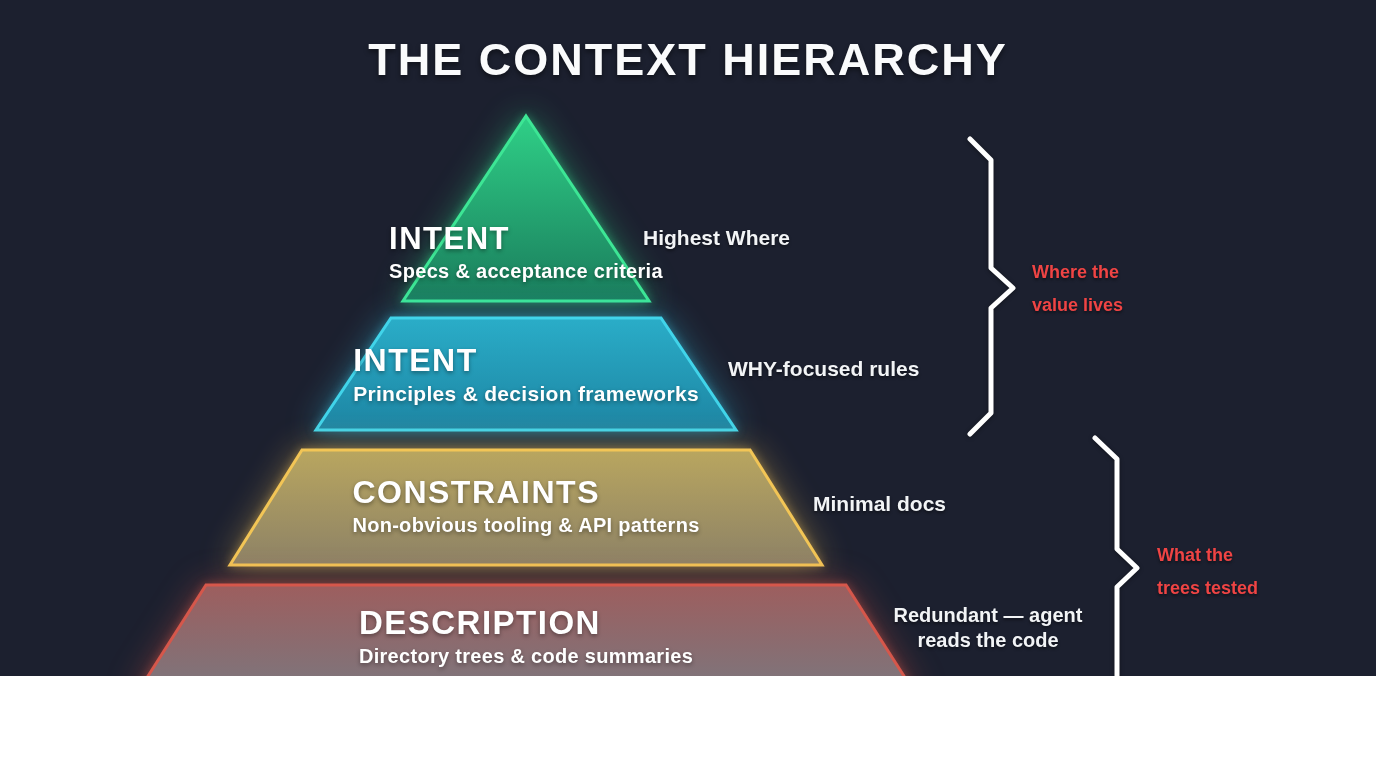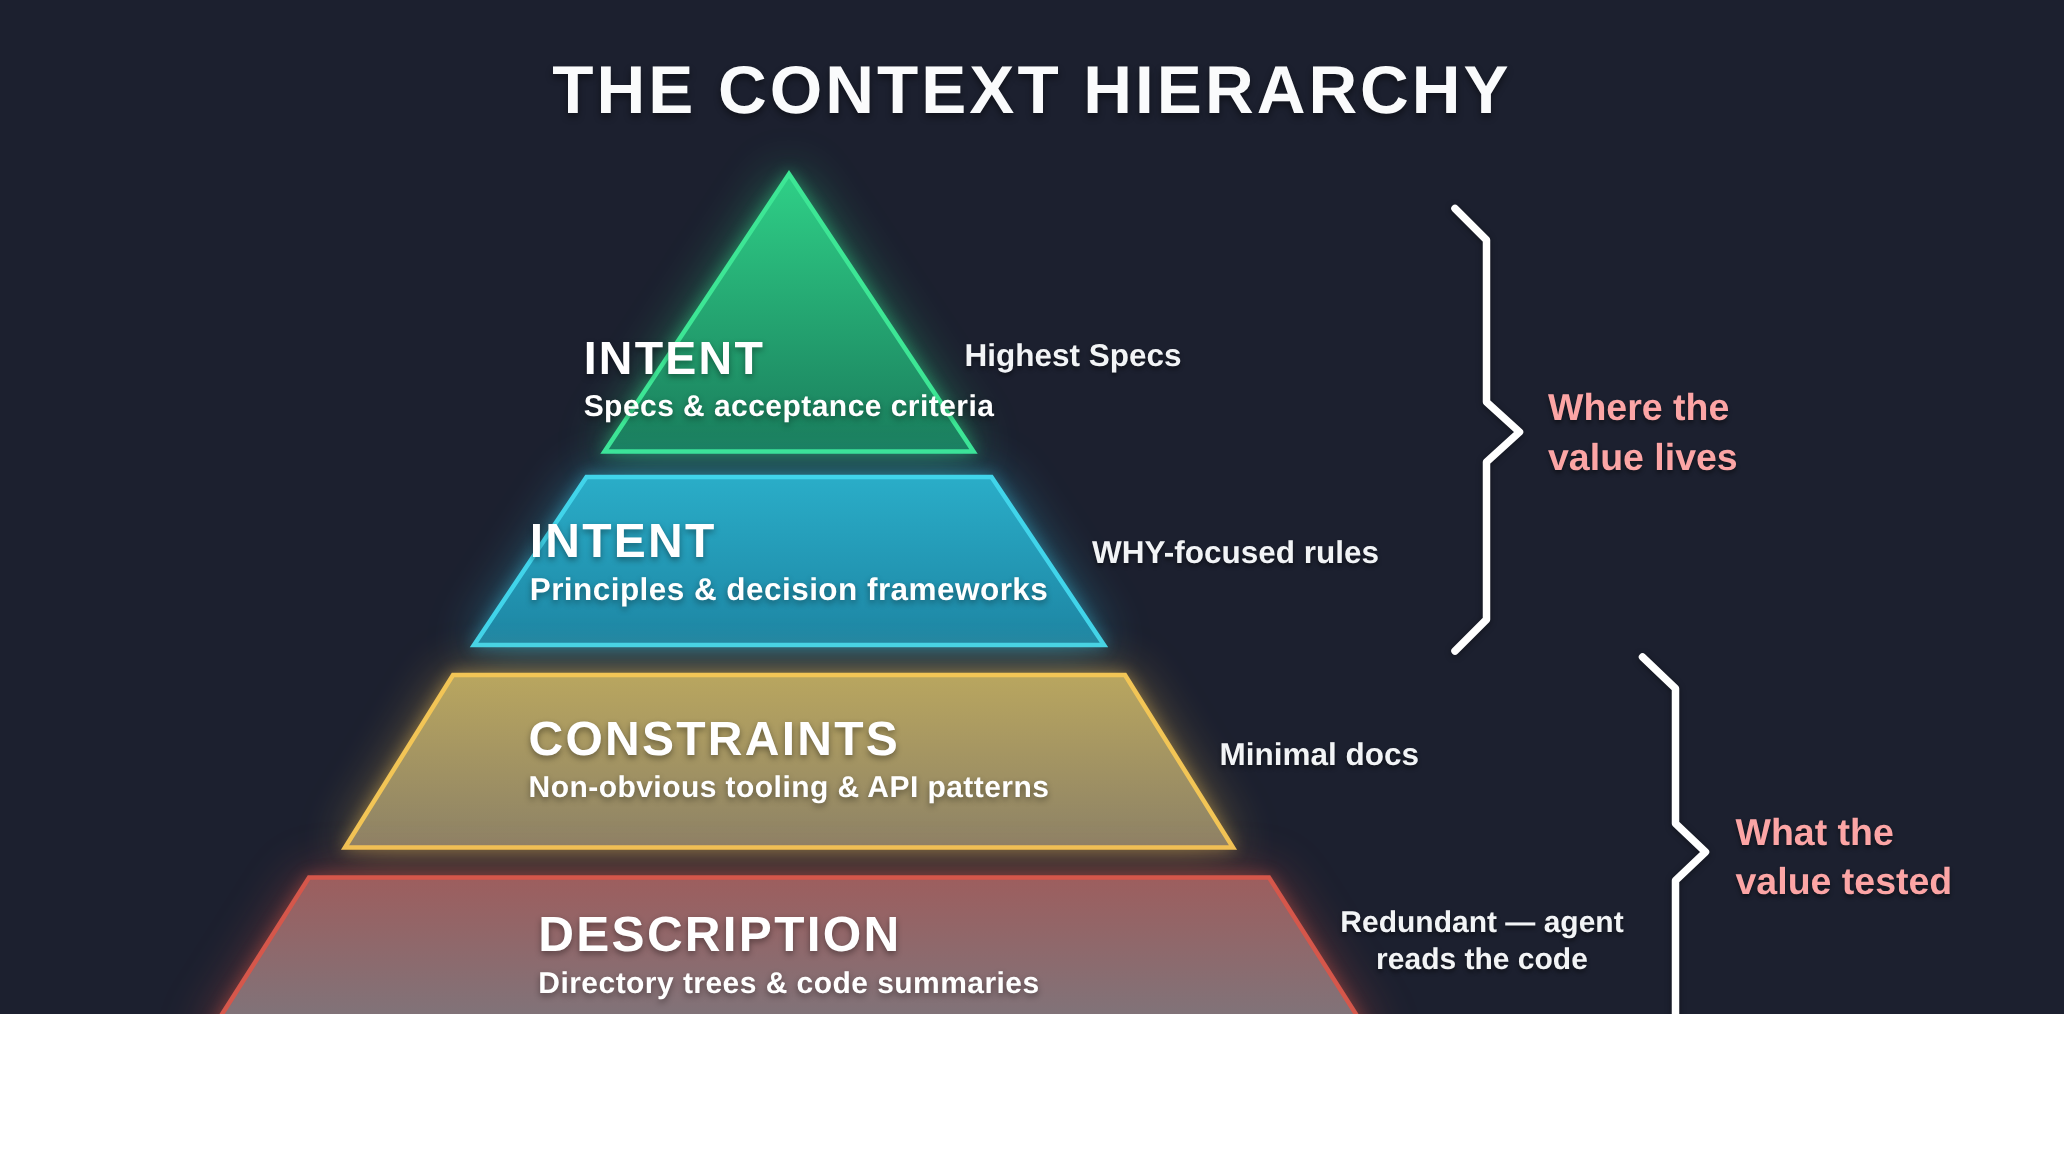--- a/index.html
+++ b/index.html
@@ -149,7 +149,7 @@
     <div class="level-sub">Non-obvious tooling &amp; API patterns</div>
   </div>
 
-  <div class="side-note n-highest">Highest Specs</div>
+  <div class="side-note n-highest">Highest Where</div>
   <div class="side-note n-why">WHY-focused rules</div>
   <div class="side-note n-minimal">Minimal docs</div>
   <div class="side-note n-redundant">Redundant — agent

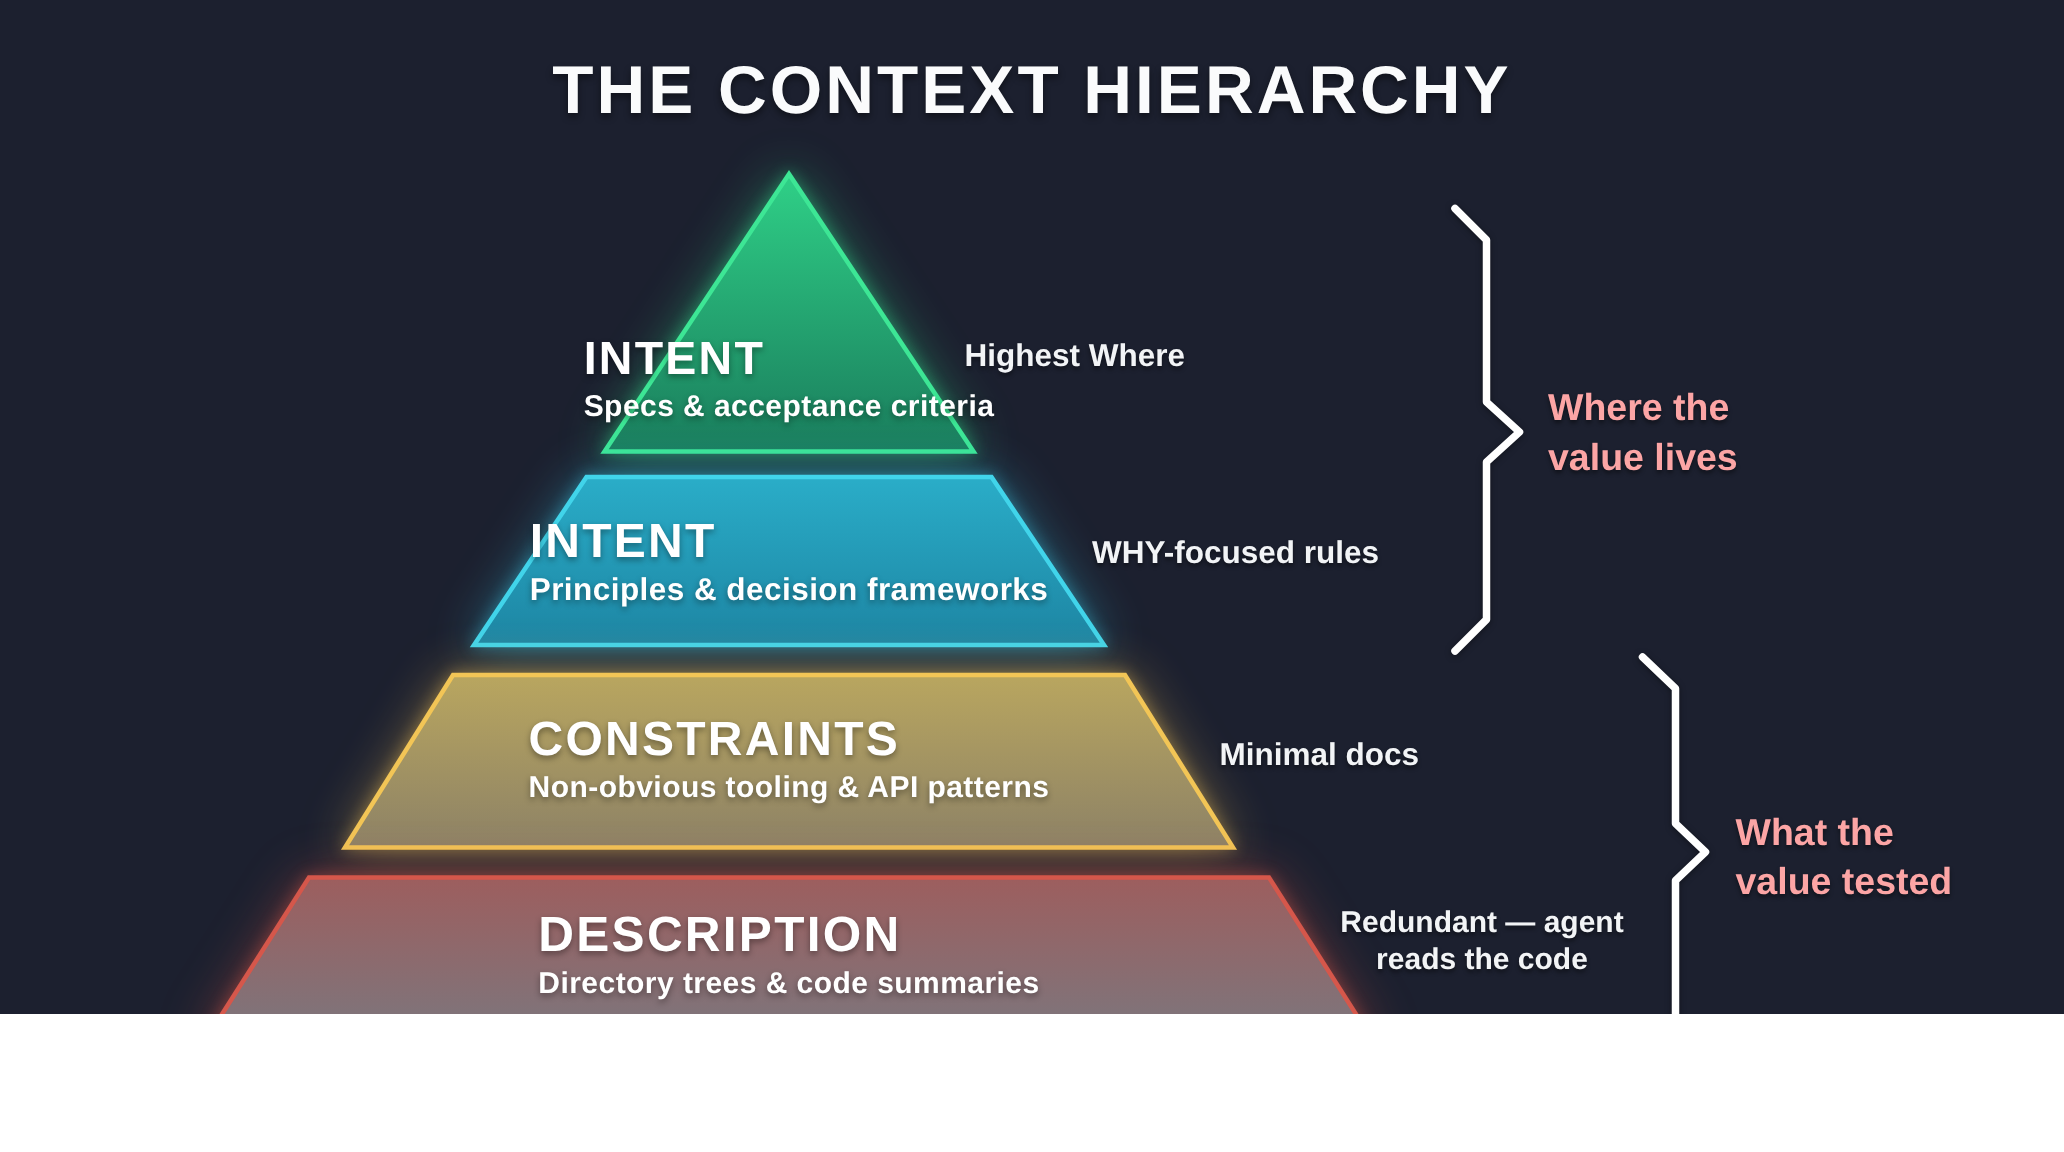--- a/index.html
+++ b/index.html
@@ -80,9 +80,9 @@
   .brace-label {
     position: absolute;
     font-weight: 700;
-    font-size: 25px;
+    font-size: 18px;
     line-height: 33px;
-    color: #fca5a5;
+    color: #ef4444;
     white-space: pre-line;
     text-shadow: 0 2px 3px rgba(0,0,0,0.45);
   }

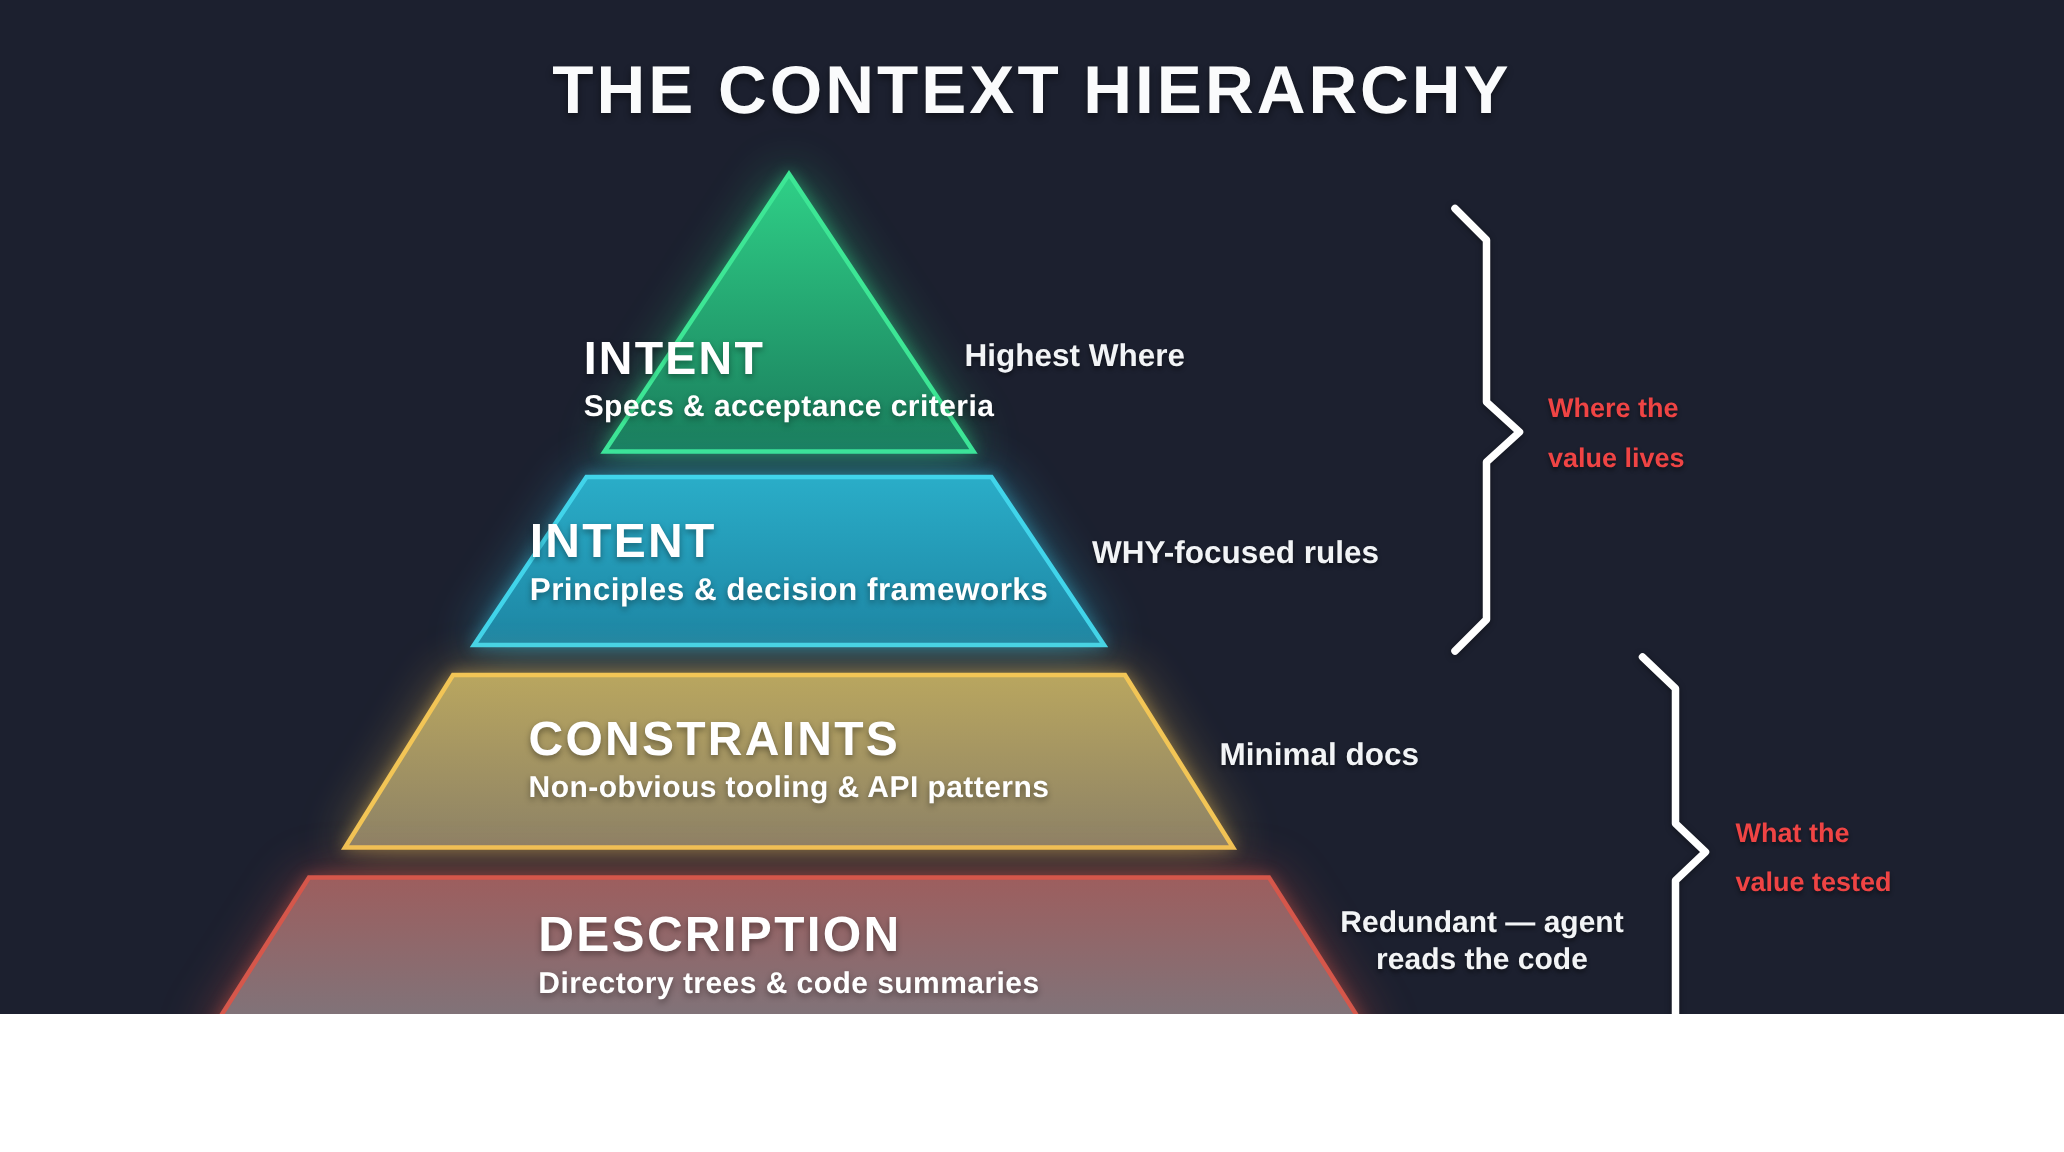--- a/index.html
+++ b/index.html
@@ -158,7 +158,7 @@
   <div class="brace-label bl-value">Where the
 value lives</div>
   <div class="brace-label bl-tested">What the
-value tested</div>
+trees tested</div>
 
 </div>
 

